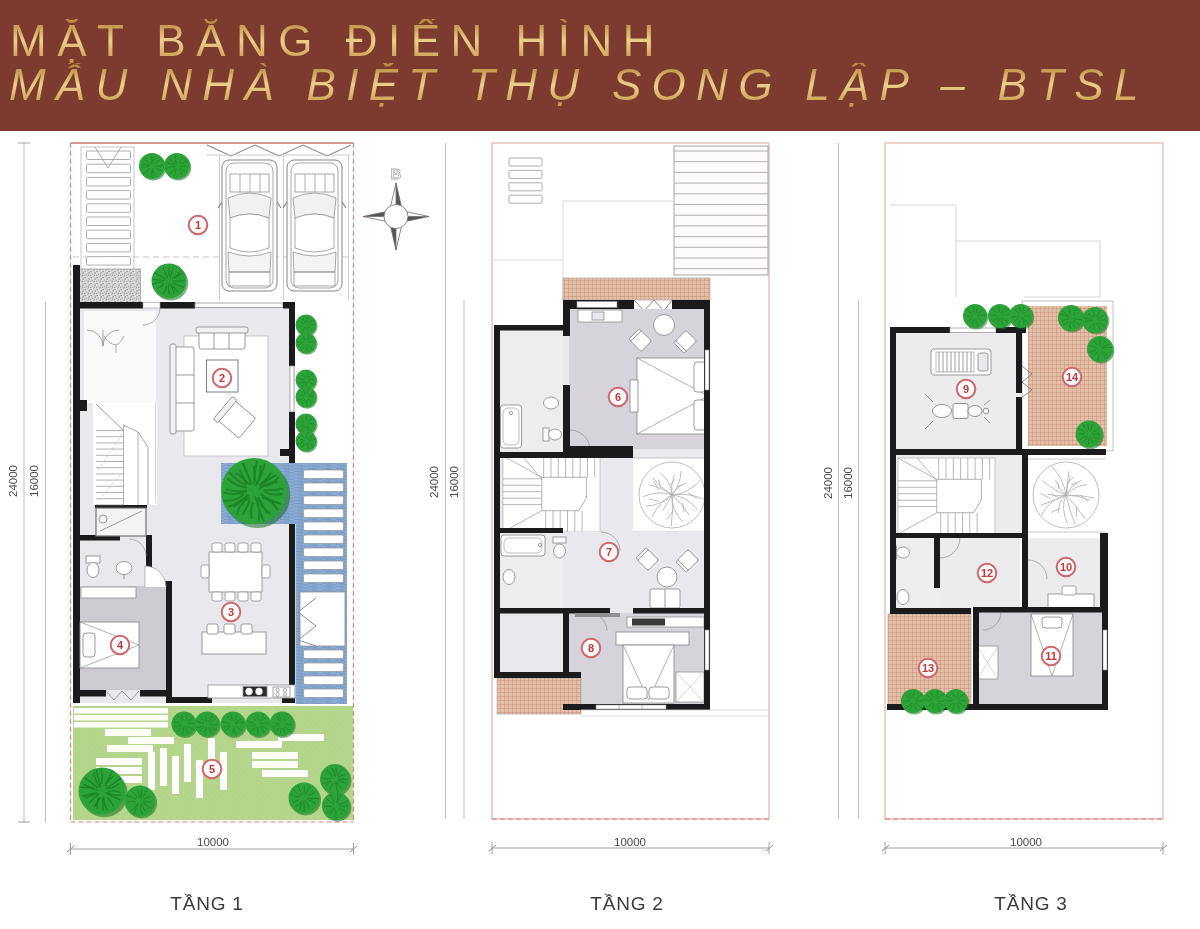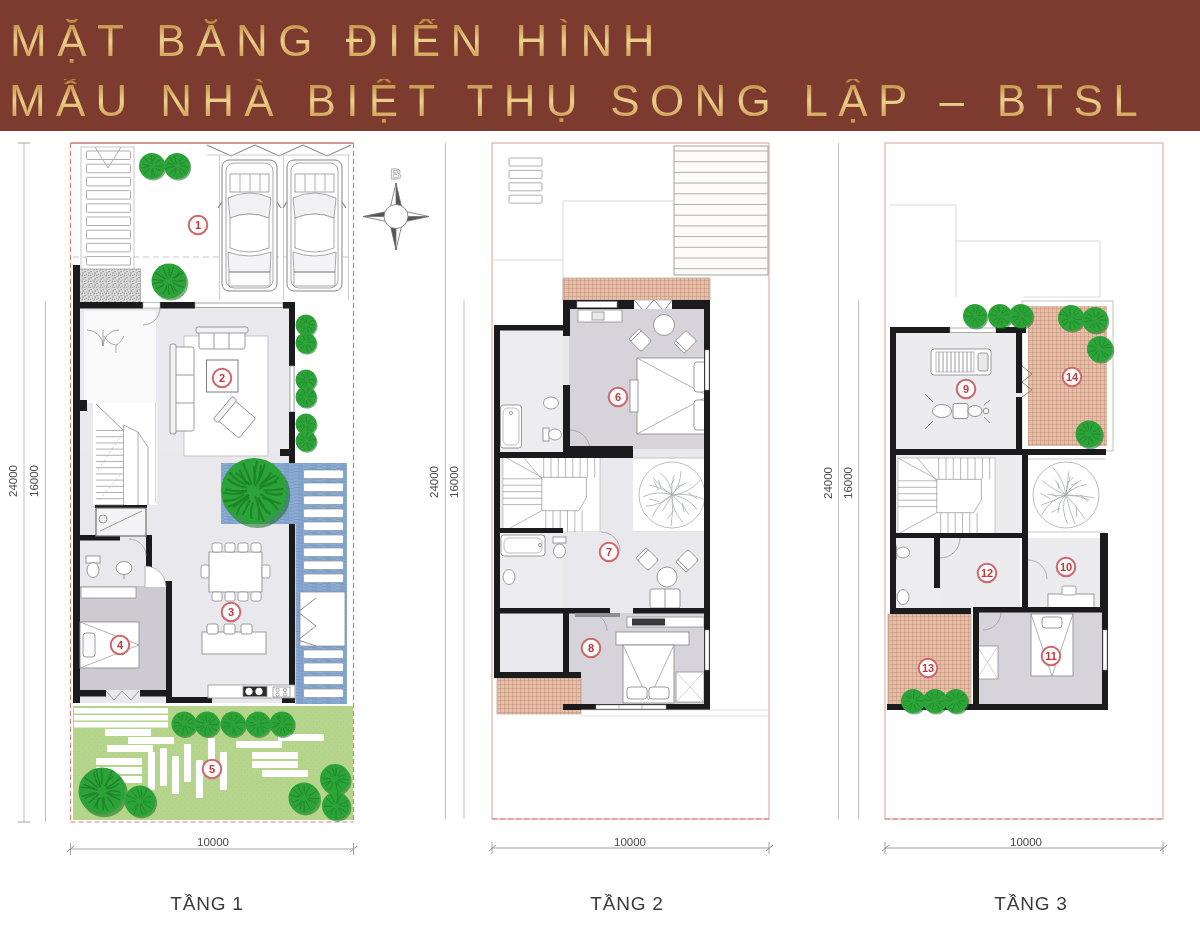--- a/index.html
+++ b/index.html
@@ -13,7 +13,7 @@
 
 <div class="gold" style="left:10px;top:19px;letter-spacing:10.5px;">MẶT BẰNG ĐIỂN HÌNH</div>
 
-<div class="gold" style="left:9px;top:79px;letter-spacing:10.3px;">MẪU NHÀ BIỆT THỤ SONG LẬP – BTSL</div>
+<div class="gold" style="left:9px;top:63px;letter-spacing:10.3px;font-style:italic;">MẪU NHÀ BIỆT THỤ SONG LẬP – BTSL</div>
 <svg width="1200" height="929" viewBox="0 0 1200 929" style="position:absolute;left:0;top:0;">
 <defs>
 <pattern id="tileO" width="4" height="4" patternUnits="userSpaceOnUse">

